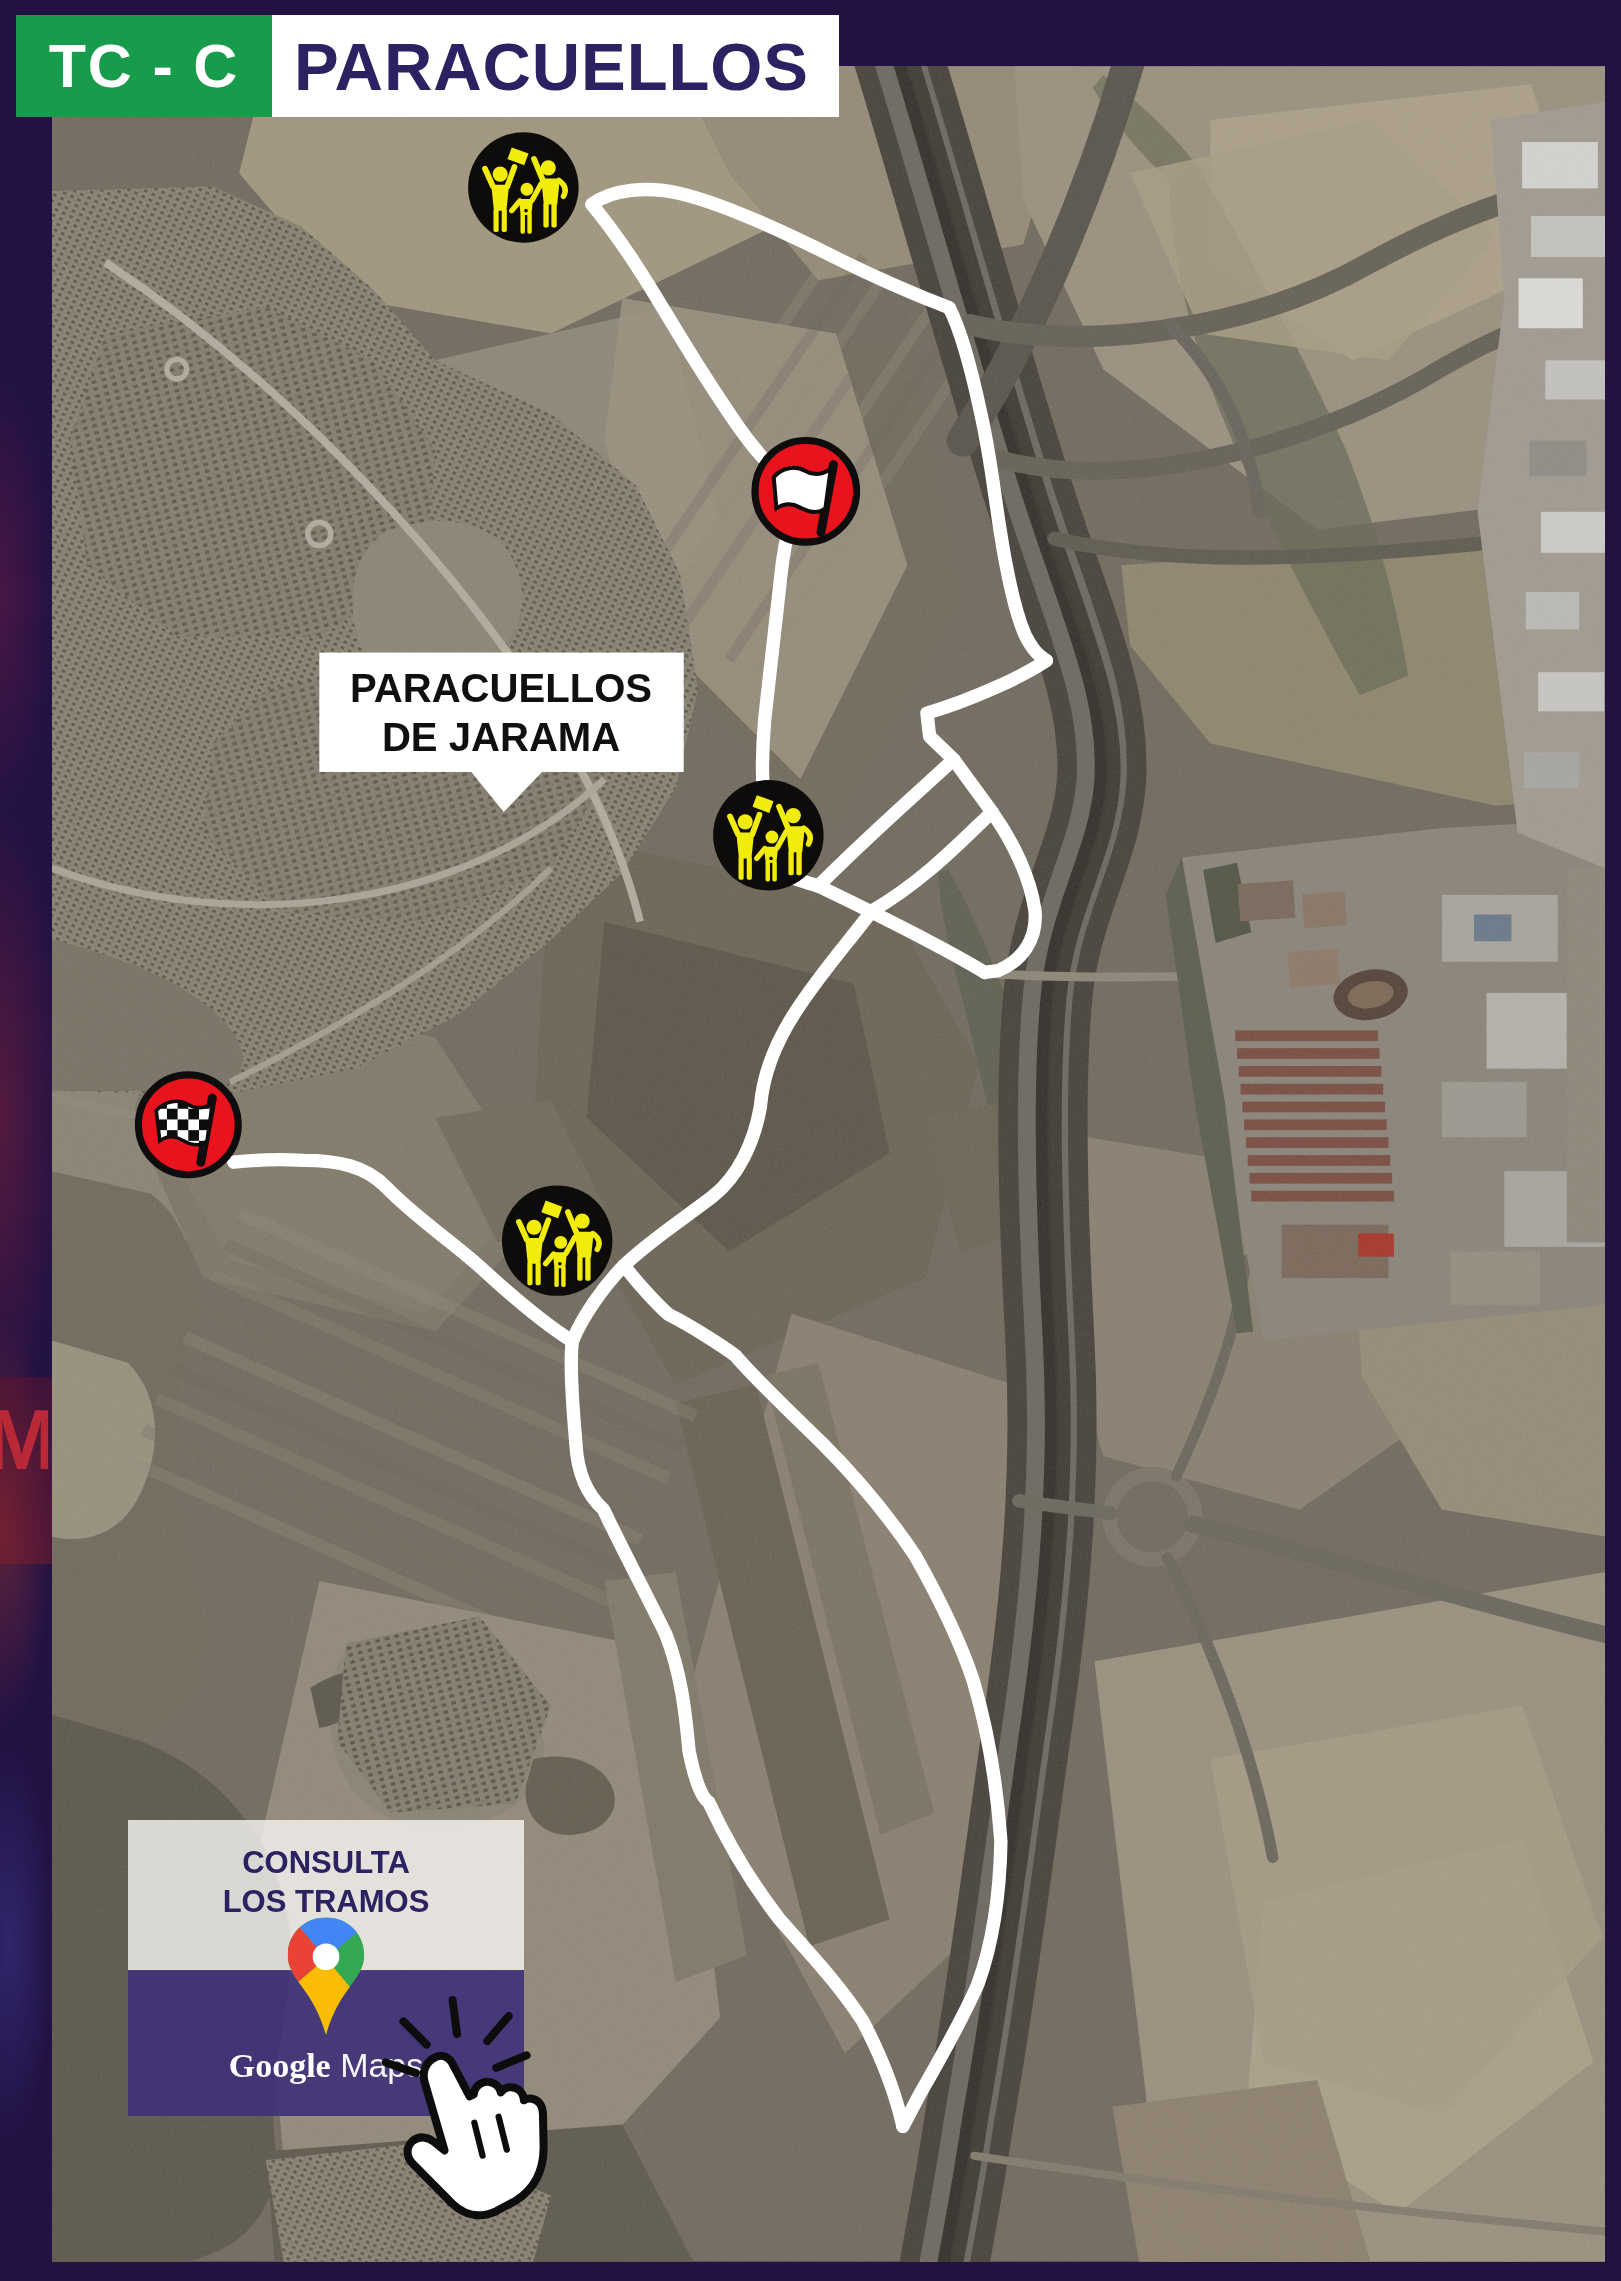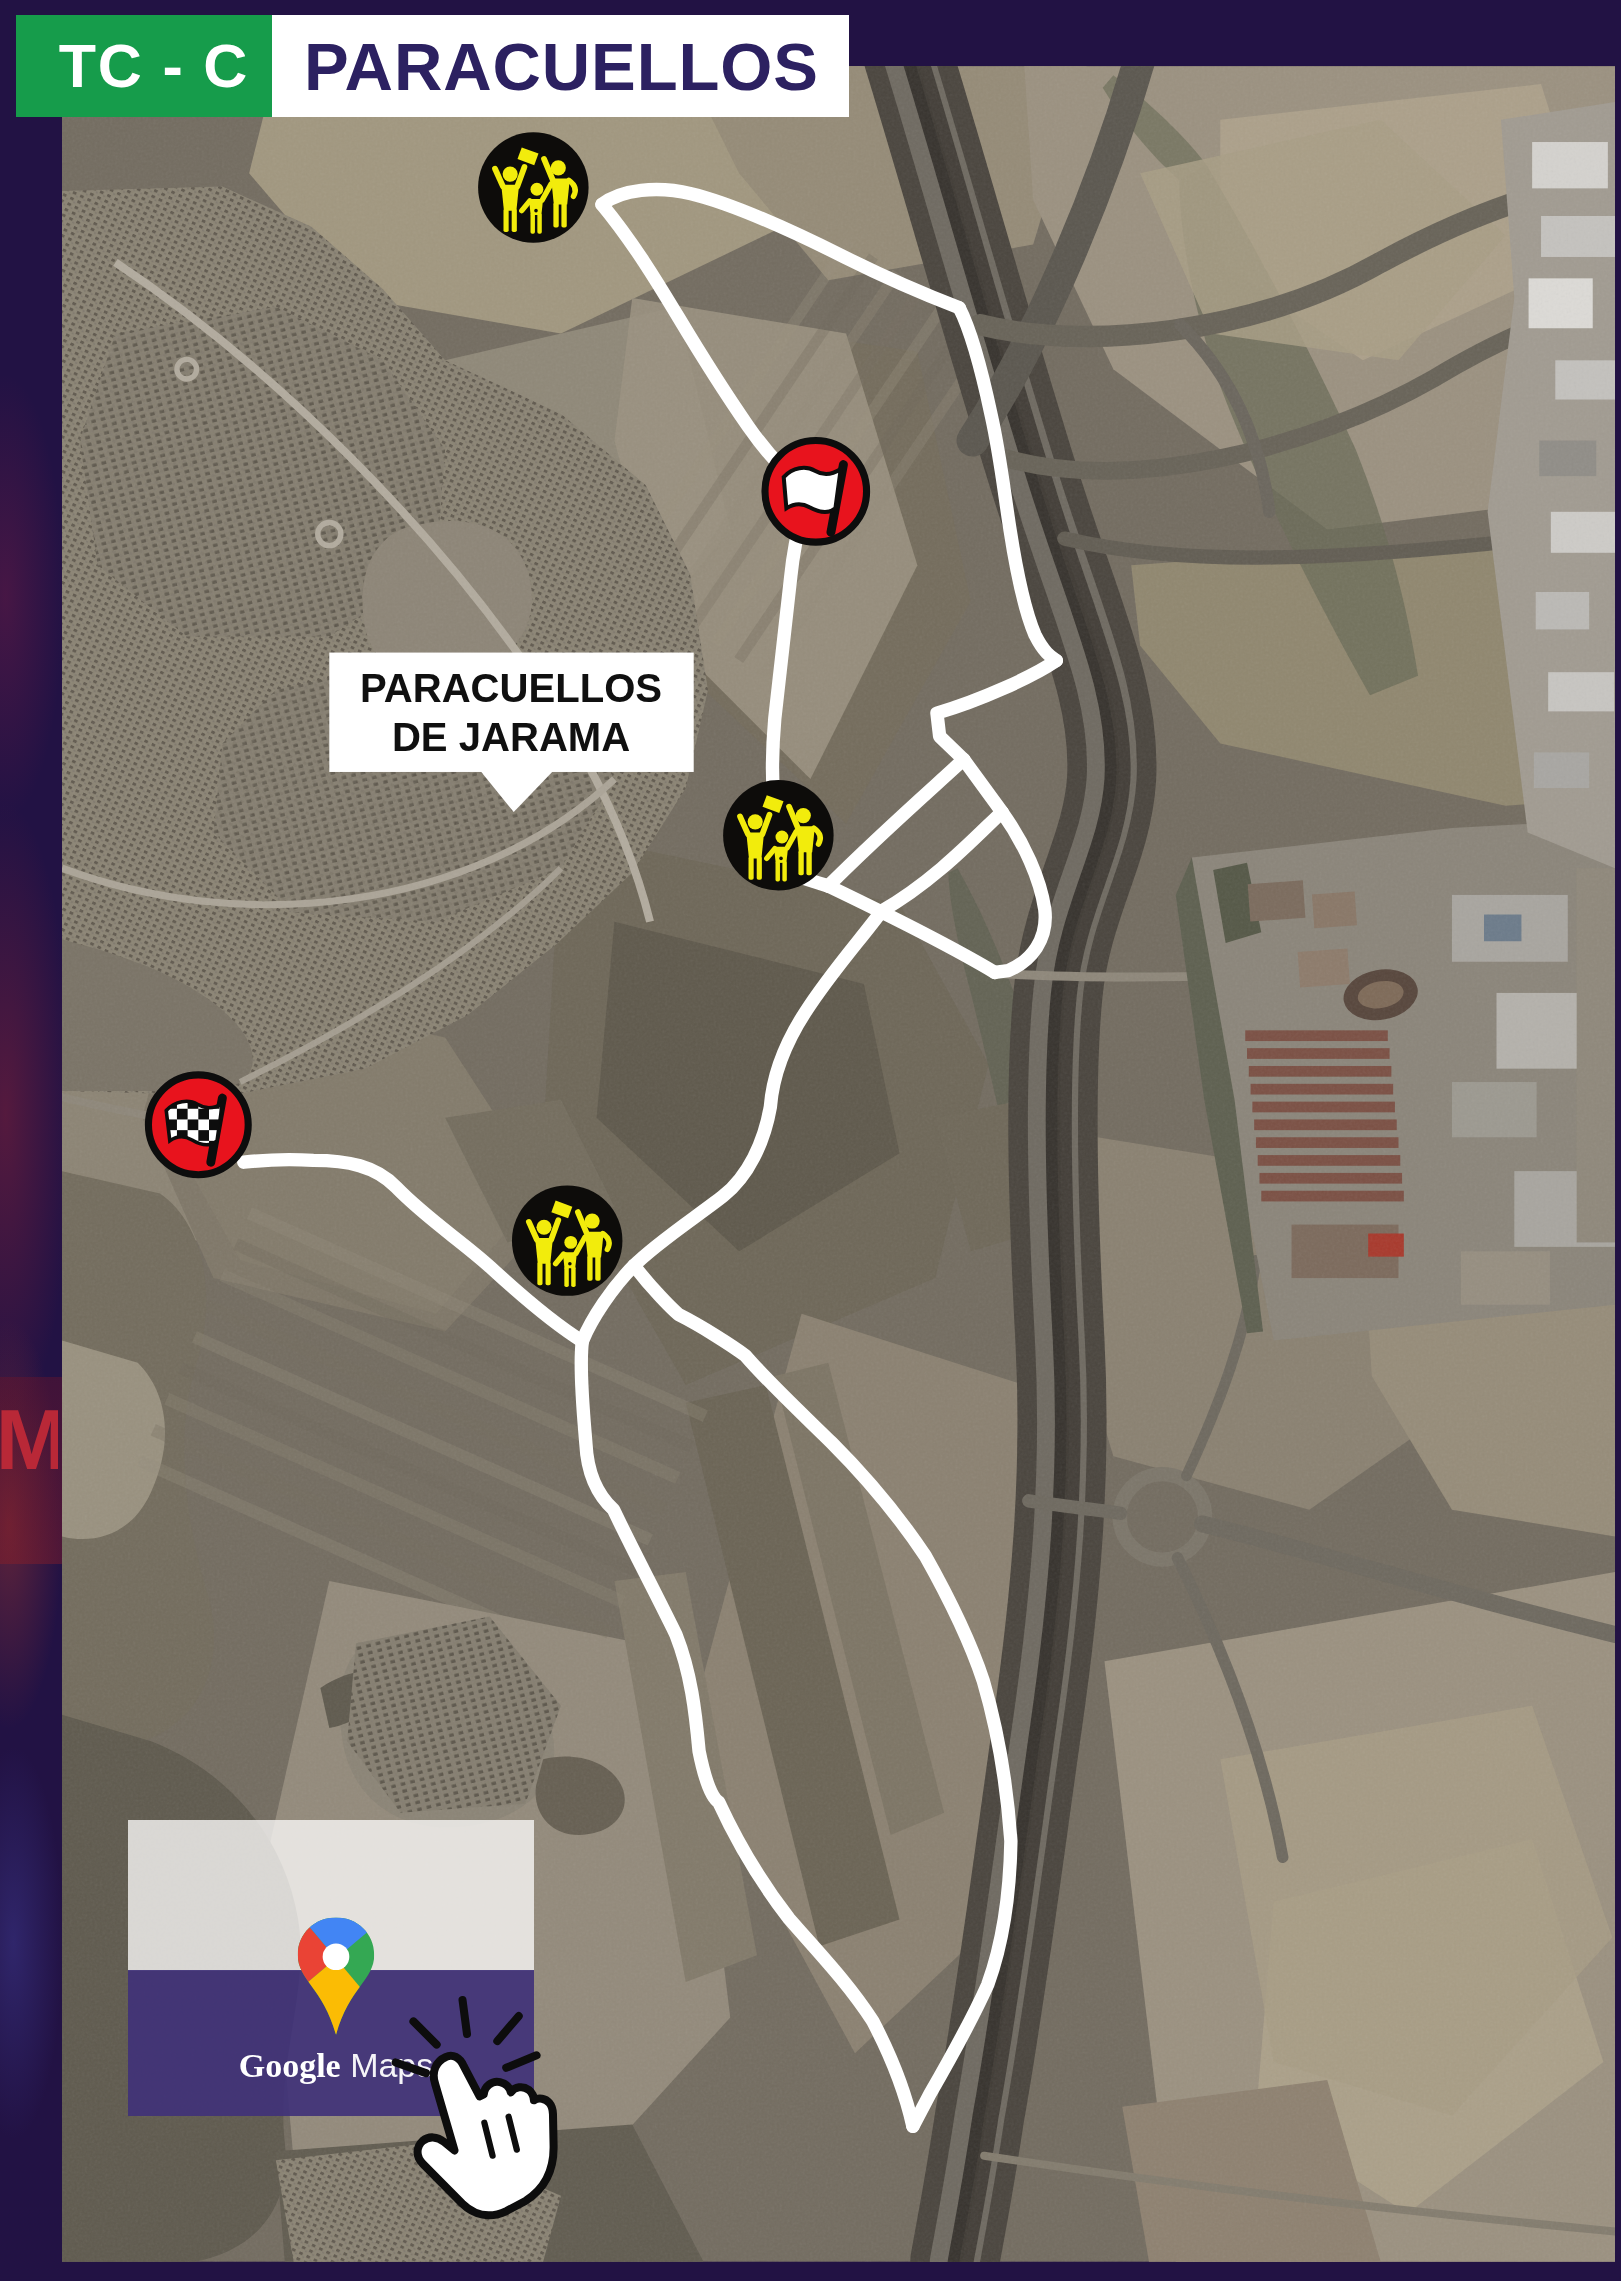--- a/index.html
+++ b/index.html
@@ -4,7 +4,7 @@
 <style>
 html,body{margin:0;padding:0;background:#221244;}
 #page{position:relative;width:1622px;height:2281px;background:#221244;overflow:hidden;font-family:"Liberation Sans",sans-serif;}
-.abs{position:absolute;padding-left:10px;}
+.abs{position:absolute;}
 </style>
 </head>
 <body>

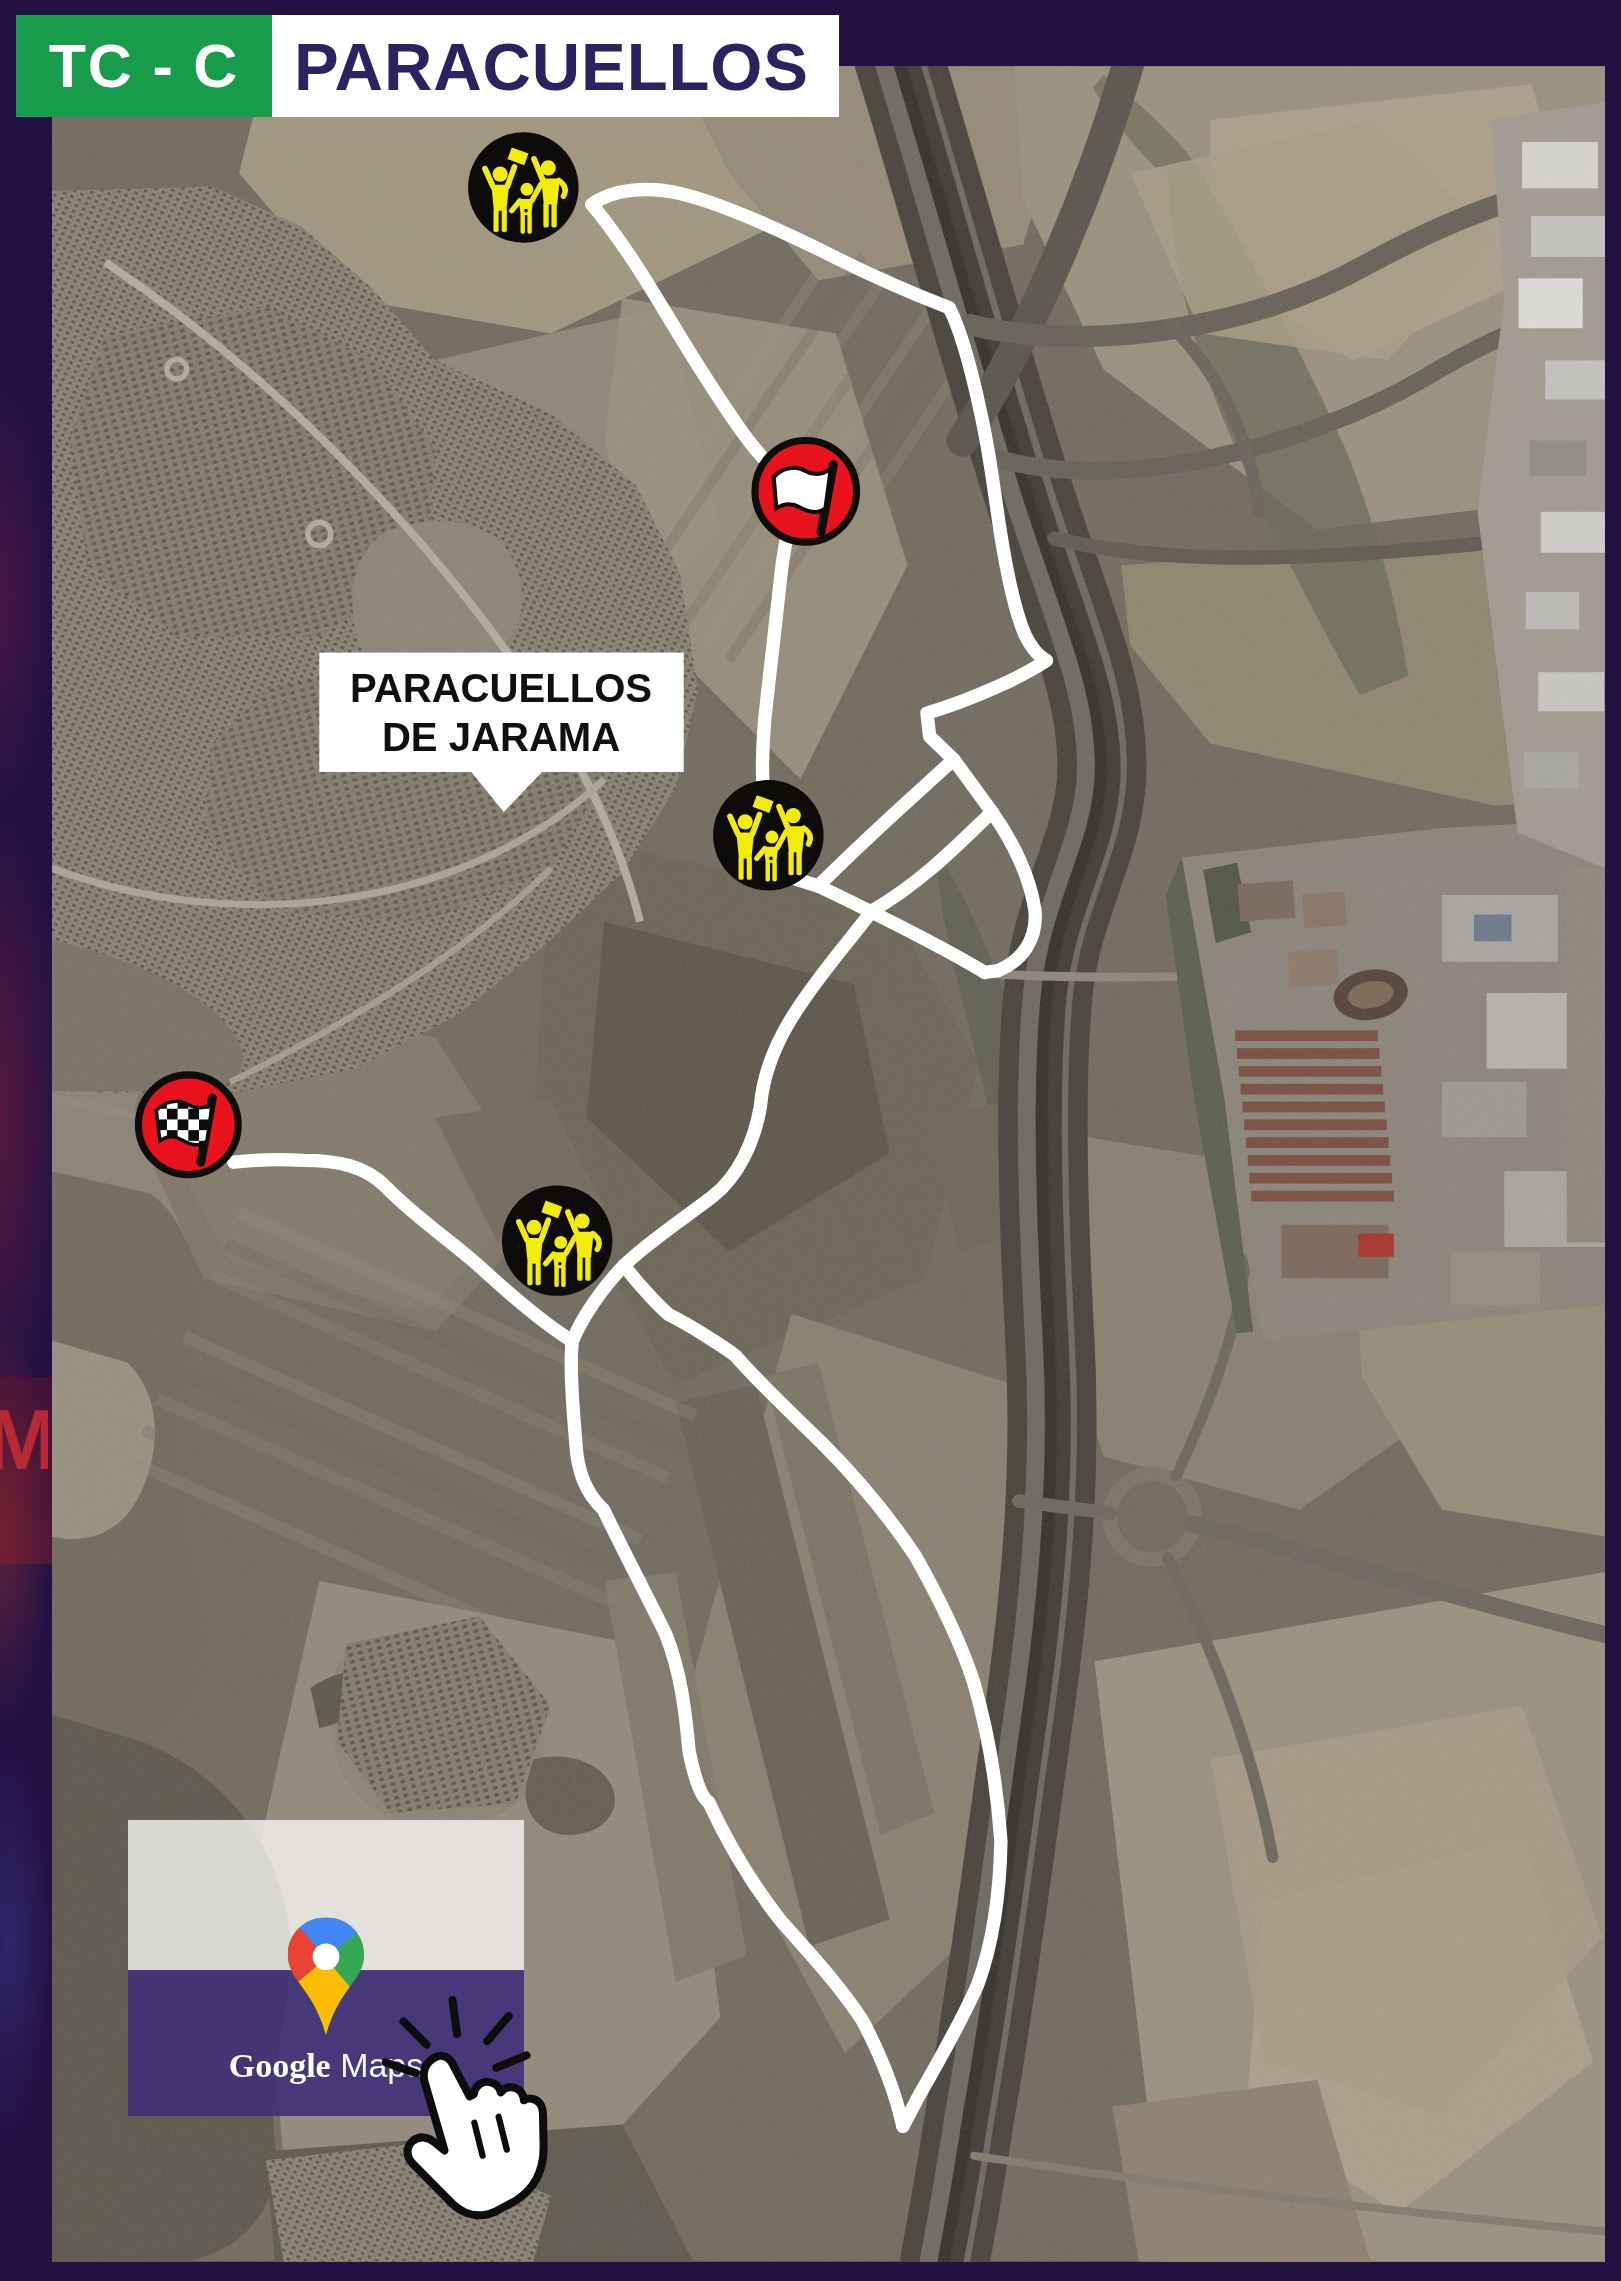--- a/index.html
+++ b/index.html
@@ -347,6 +347,7 @@
 
 <div class="abs" style="left:128px;top:1820px;width:396px;height:151px;background:rgba(247,246,245,0.8);"></div>
 <div class="abs" style="left:128px;top:1970px;width:396px;height:146px;background:rgba(64,50,120,0.92);"></div>
+<div class="abs" style="left:128px;top:1843px;width:396px;text-align:center;color:#2c2161;font-size:31px;font-weight:bold;line-height:39px;">CONSULTA<br>LOS TRAMOS</div>
 <div class="abs" style="left:286px;top:1914px;width:80px;height:129px;">
 <svg width="80" height="129" viewBox="-45 -72 90 145" xmlns="http://www.w3.org/2000/svg">
 <defs>

